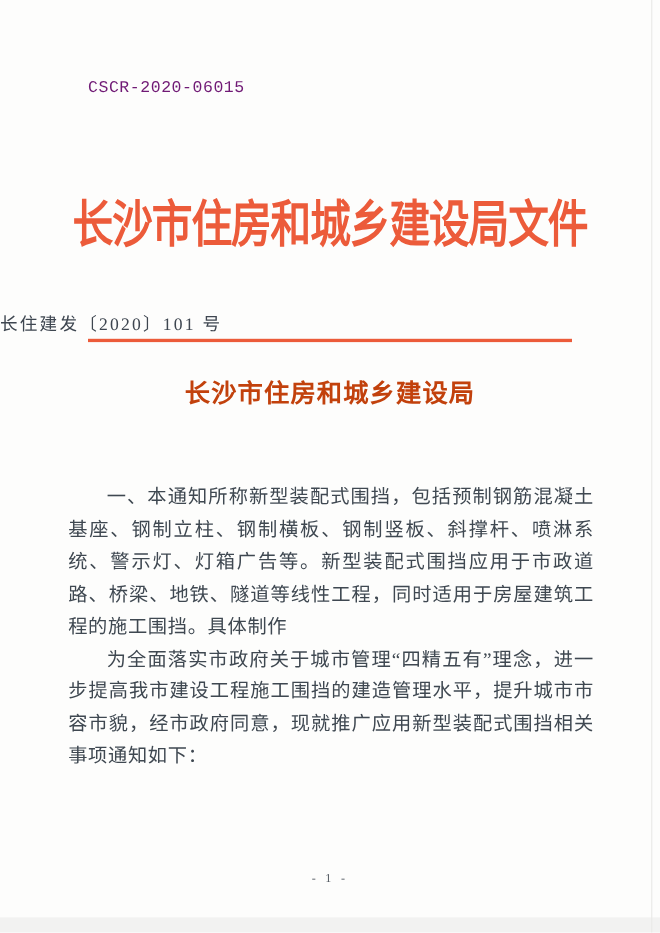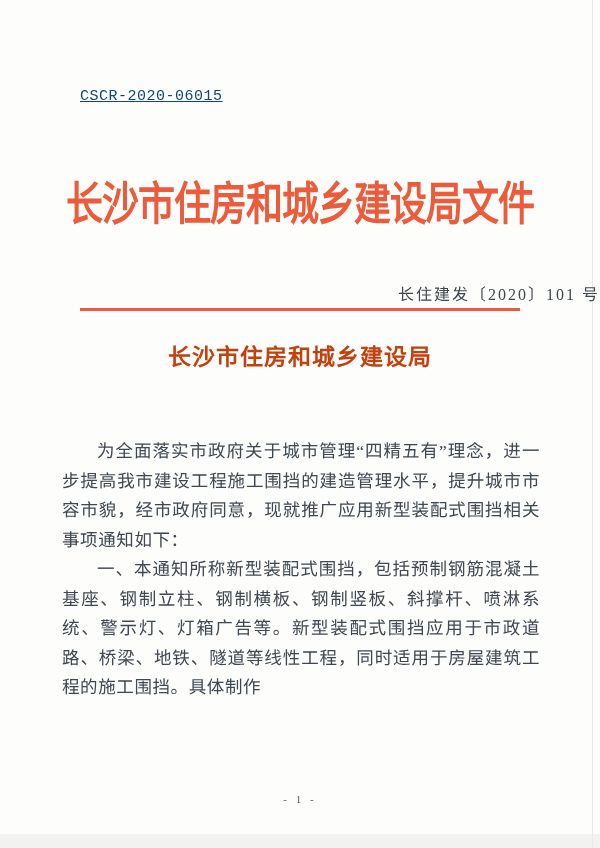--- a/index.html
+++ b/index.html
@@ -32,12 +32,11 @@
   .doc-code {
     position: absolute;
     left: 80px;
-    top: 88px;
+    top: 72px;
     font-family: "Liberation Mono", "DejaVu Sans Mono", monospace;
     font-size: 15px;
     letter-spacing: 0.5px;
-    color: #0c4a6e;
-    text-decoration: underline;
+    color: #701a75;
   }
   .red-header {
     position: absolute;

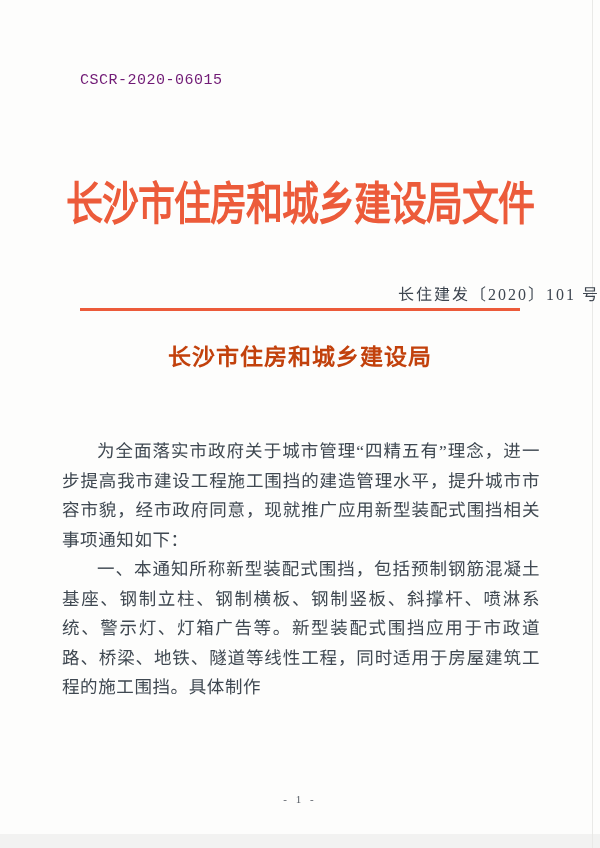--- a/index.html
+++ b/index.html
@@ -57,7 +57,7 @@
     left: 0;
     width: 600px;
     top: 281px;
-    text-align: right;
+    text-align: left;
     font-size: 16px;
     letter-spacing: 2px;
     color: #3e4650;

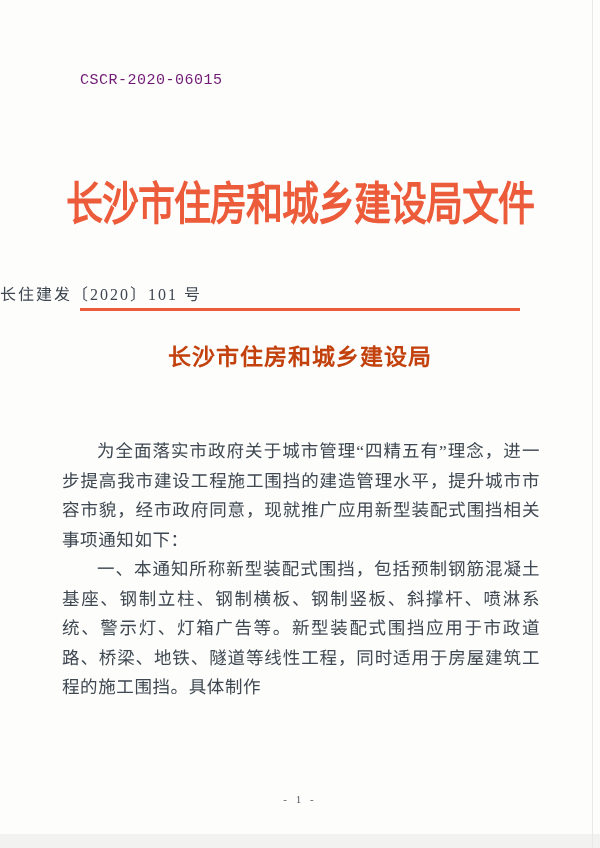--- a/index.html
+++ b/index.html
@@ -132,8 +132,8 @@
   </h1>
 
   <div class="doc-body">
+    <p class="indent">一、本通知所称新型装配式围挡，包括预制钢筋混凝土基座、钢制立柱、钢制横板、钢制竖板、斜撑杆、喷淋系统、警示灯、灯箱广告等。新型装配式围挡应用于市政道路、桥梁、地铁、隧道等线性工程，同时适用于房屋建筑工程的施工围挡。具体制作</p>
     <p class="indent">为全面落实市政府关于城市管理“四精五有”理念，进一步提高我市建设工程施工围挡的建造管理水平，提升城市市容市貌，经市政府同意，现就推广应用新型装配式围挡相关事项通知如下：</p>
-    <p class="indent">一、本通知所称新型装配式围挡，包括预制钢筋混凝土基座、钢制立柱、钢制横板、钢制竖板、斜撑杆、喷淋系统、警示灯、灯箱广告等。新型装配式围挡应用于市政道路、桥梁、地铁、隧道等线性工程，同时适用于房屋建筑工程的施工围挡。具体制作</p>
   </div>
 
   <div class="page-number">- 1 -</div>

